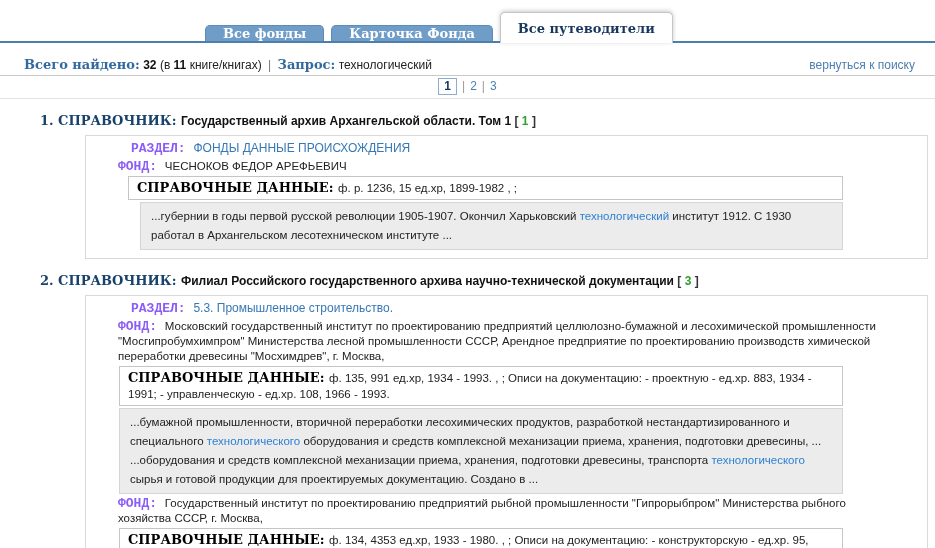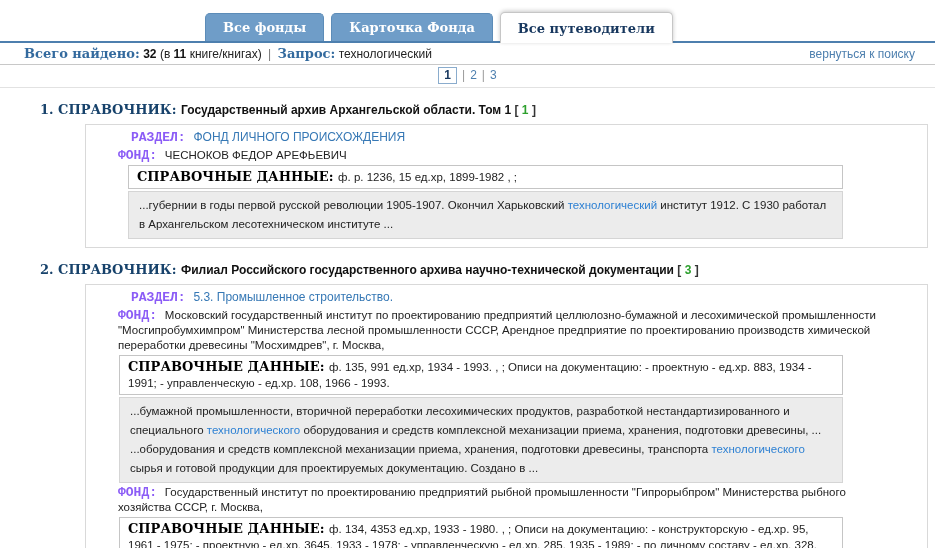--- a/index.html
+++ b/index.html
@@ -16,7 +16,7 @@
     position:relative;
   }
   .tab {
-    display:flex; align-items:center; height:28px;
+    display:flex; align-items:center; height:16px;
     padding:0 17px; margin-right:7px;
     background:#6f9dc8; color:#fff;
     border:1px solid #5c8cb8; border-bottom:none;

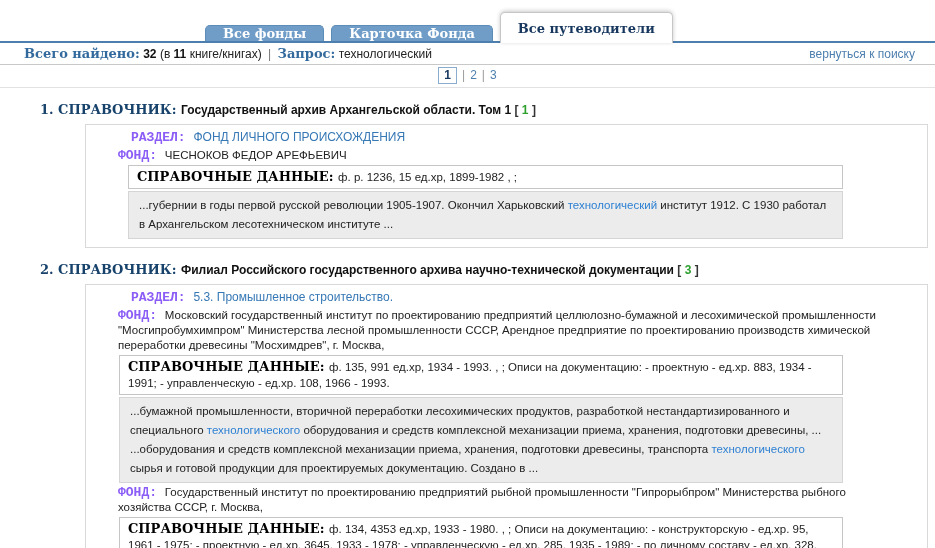--- a/index.html
+++ b/index.html
@@ -33,7 +33,7 @@
   
   .hdr {
     display:flex; justify-content:space-between; align-items:center;
-    padding:3px 20px 3px 24px;
+    padding:14px 20px 3px 24px;
     border-bottom:1px solid #c8c8c8;
     font-size:12px;
   }

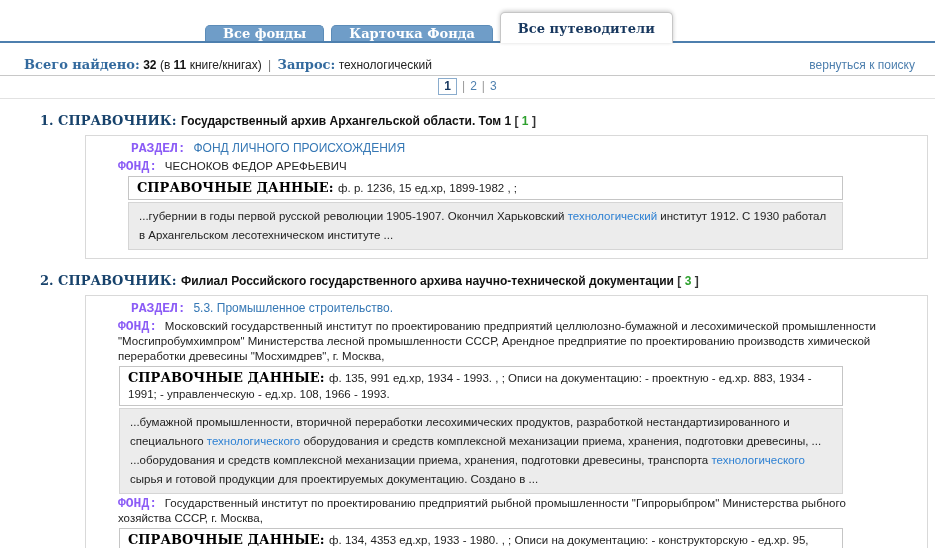--- a/index.html
+++ b/index.html
@@ -119,7 +119,7 @@
   <div id="results">
       <div class="res-head"><span class="res-num">1. </span><span class="res-type">СПРАВОЧНИК: </span><span class="res-title">Государственный архив Архангельской области. Том 1</span><span class="bracket"> [ </span><span class="count">1</span><span class="bracket"> ]</span></div>
       <div class="res-box deep">
-        <div class="razdel"><span class="lbl2">РАЗДЕЛ: </span><a class="rlink">ФОНД ЛИЧНОГО ПРОИСХОЖДЕНИЯ</a></div>
+        <div class="razdel"><span class="lbl2">РАЗДЕЛ: </span><a class="rlink">ФОНДЫ ДАННЫЕ ПРОИСХОЖДЕНИЯ</a></div>
         <div class="fond-line"><span class="lbl2">ФОНД: </span><span class="fond-text">ЧЕСНОКОВ ФЕДОР АРЕФЬЕВИЧ</span></div>
         <div class="databox"><span class="dlbl">СПРАВОЧНЫЕ ДАННЫЕ: </span><span class="dval">ф. р. 1236, 15 ед.хр, 1899-1982 , ;</span></div>
         <div class="excerpt">

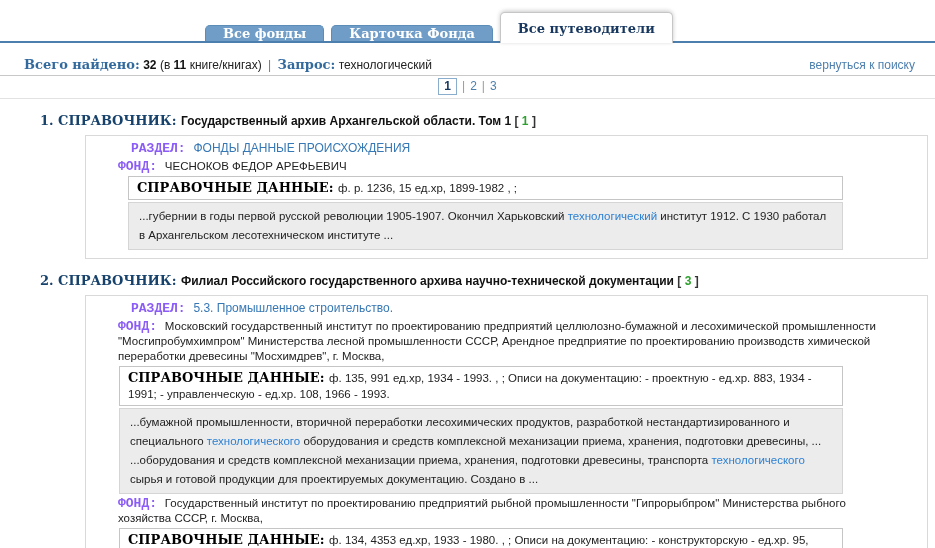--- a/index.html
+++ b/index.html
@@ -86,7 +86,7 @@
     background:#ececec; border:1px solid #d5d5d5;
     padding:4px 10px; font-size:11.5px; line-height:19px; color:#222;
   }
-  .deep .excerpt { margin-left:42px; }
+  .deep .excerpt { margin-left:54px; }
   .hl { color:#2d80d3; }
 </style>
 </head>

